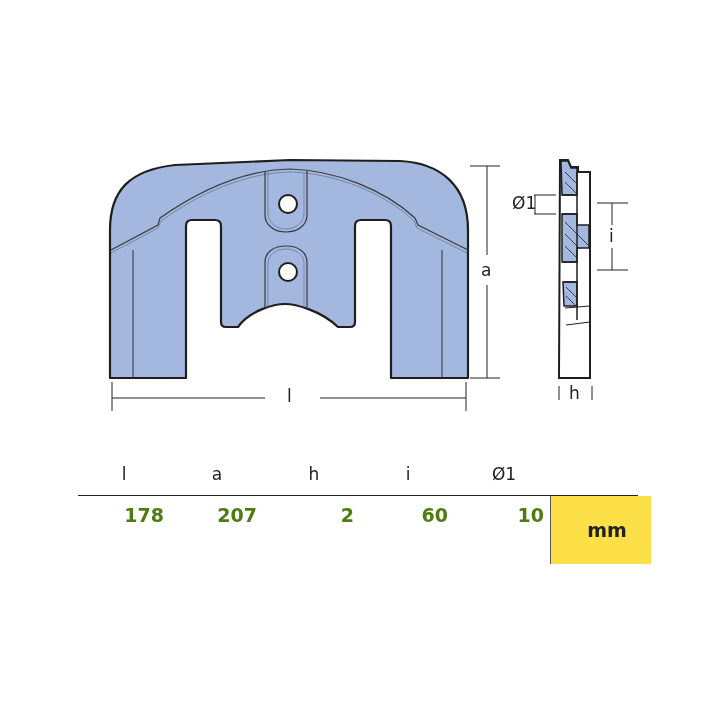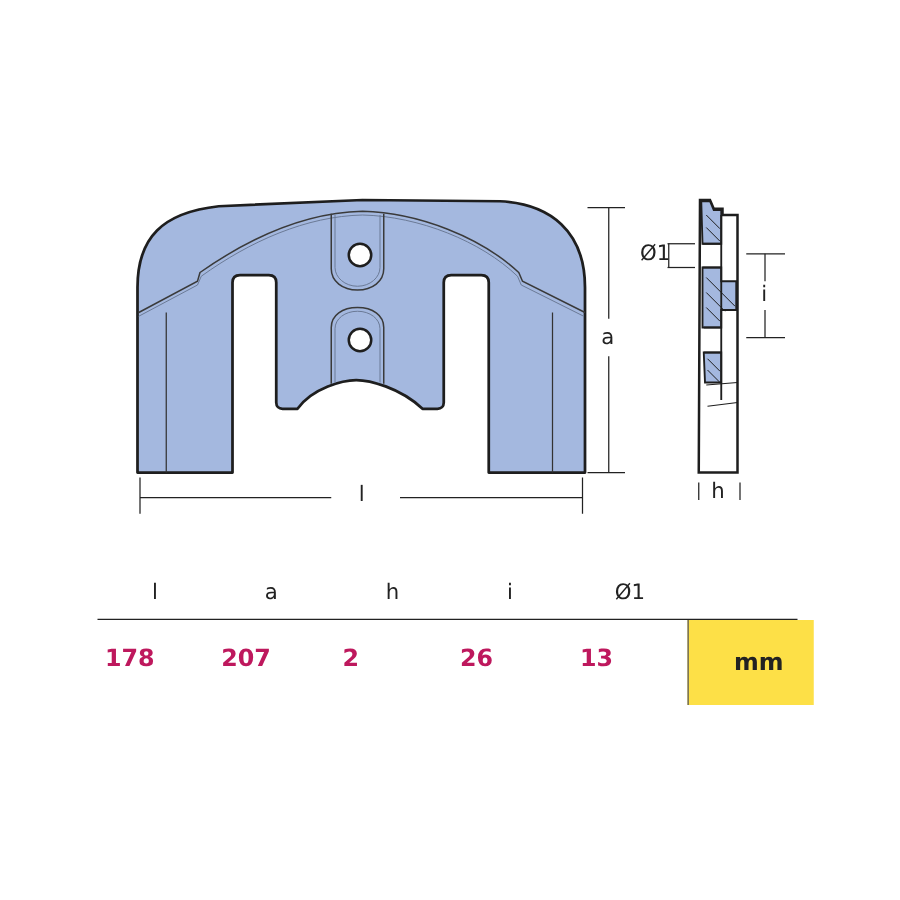--- a/index.html
+++ b/index.html
@@ -9,7 +9,7 @@
   .table { position:absolute; left:78px; top:460px; width:560px; height:105px; }
   .hdr { position:absolute; top:4px; font-size:17px; color:#222; font-family:"DejaVu Sans", sans-serif; text-align:center; width:80px; }
   .rule { position:absolute; left:0; top:35px; width:560px; height:1px; background:#222; }
-  .val { position:absolute; top:56px; font-size:19px; font-weight:bold; color:#be185d; text-align:left; width:80px; font-family:"DejaVu Sans", sans-serif; }
+  .val { position:absolute; top:44px; font-size:19px; font-weight:bold; color:#4d7c0f; text-align:right; width:80px; font-family:"DejaVu Sans", sans-serif; }
   .unit { position:absolute; left:472px; top:36px; width:88px; height:68px; background:#fde047; border-left:1px solid #555; display:flex; align-items:center; justify-content:center; font-weight:bold; font-size:19px; color:#222; font-family:"DejaVu Sans", sans-serif;padding-left:12px; }
 </style>
 </head>

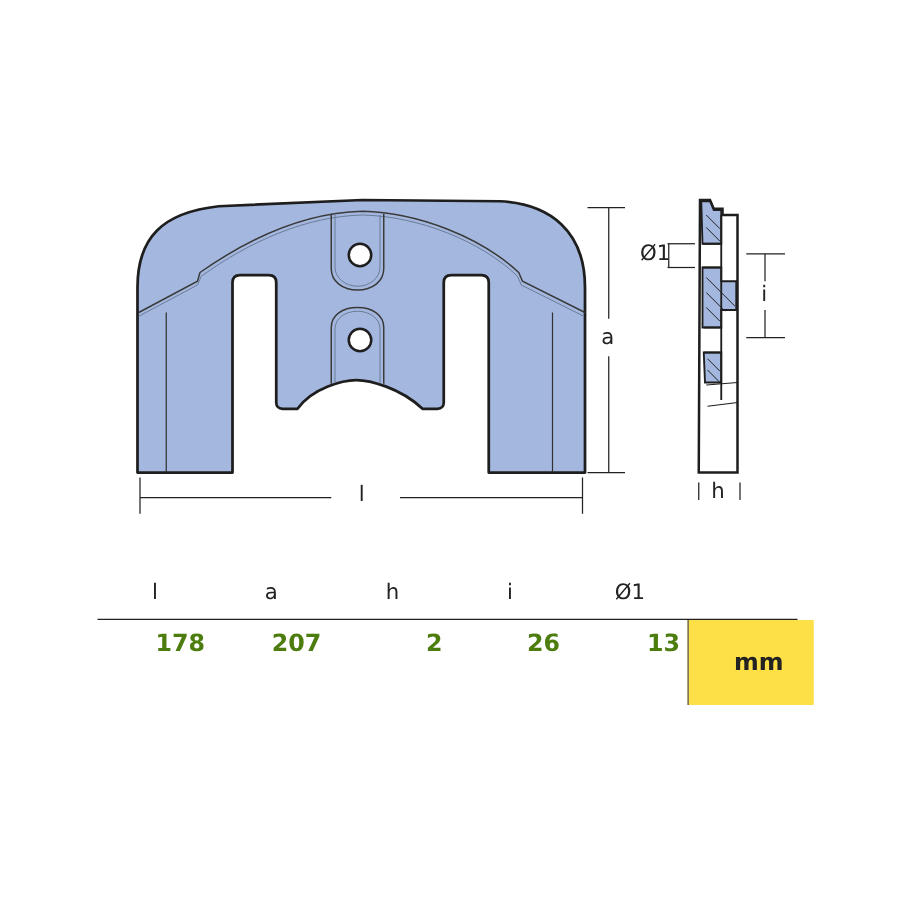--- a/index.html
+++ b/index.html
@@ -103,7 +103,7 @@
   <span class="val" style="left:6px;">178</span>
   <span class="val" style="left:99px;">207</span>
   <span class="val" style="left:196px;">2</span>
-  <span class="val" style="left:290px;">26</span>
+  <span class="val" style="left:290px;">60</span>
   <span class="val" style="left:386px;">13</span>
   <div class="unit">
       <span>mm</span>

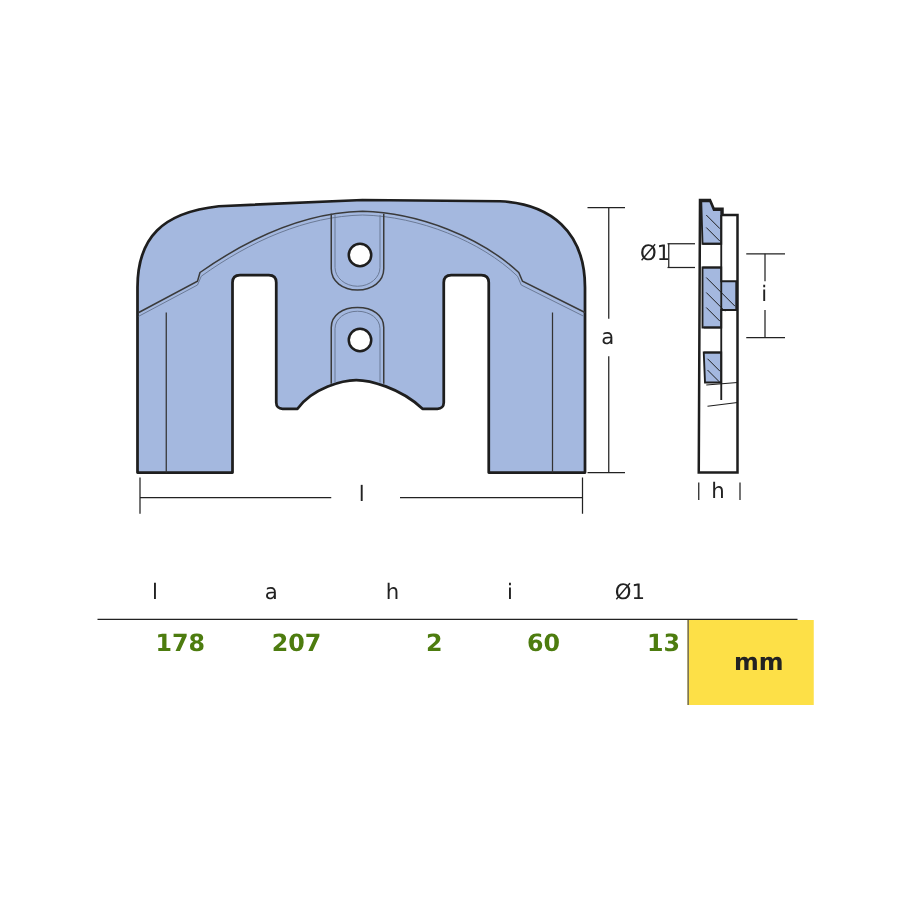--- a/index.html
+++ b/index.html
@@ -104,7 +104,7 @@
   <span class="val" style="left:99px;">207</span>
   <span class="val" style="left:196px;">2</span>
   <span class="val" style="left:290px;">60</span>
-  <span class="val" style="left:386px;">13</span>
+  <span class="val" style="left:386px;">10</span>
   <div class="unit">
       <span>mm</span>
     </div>

